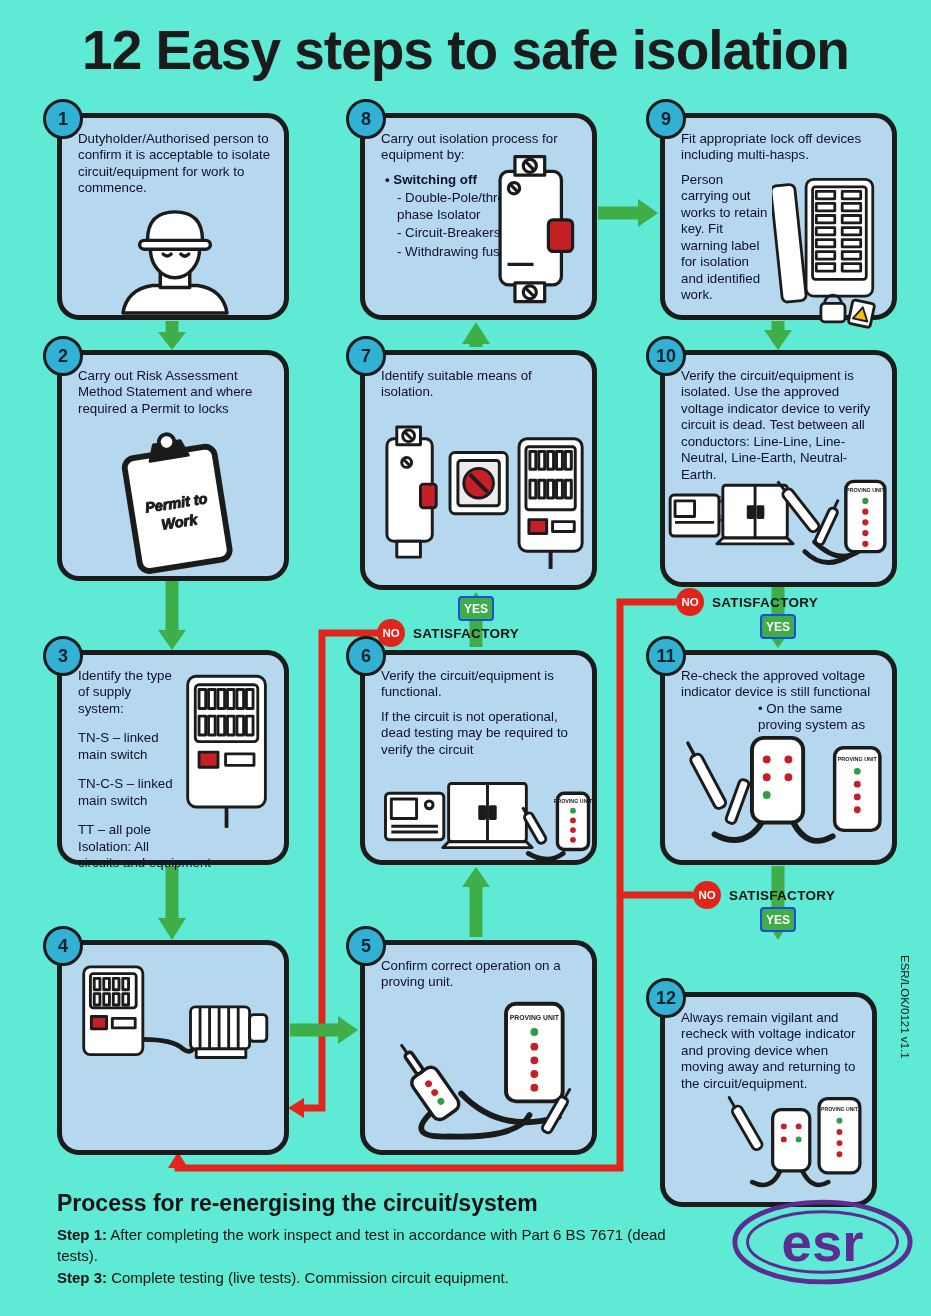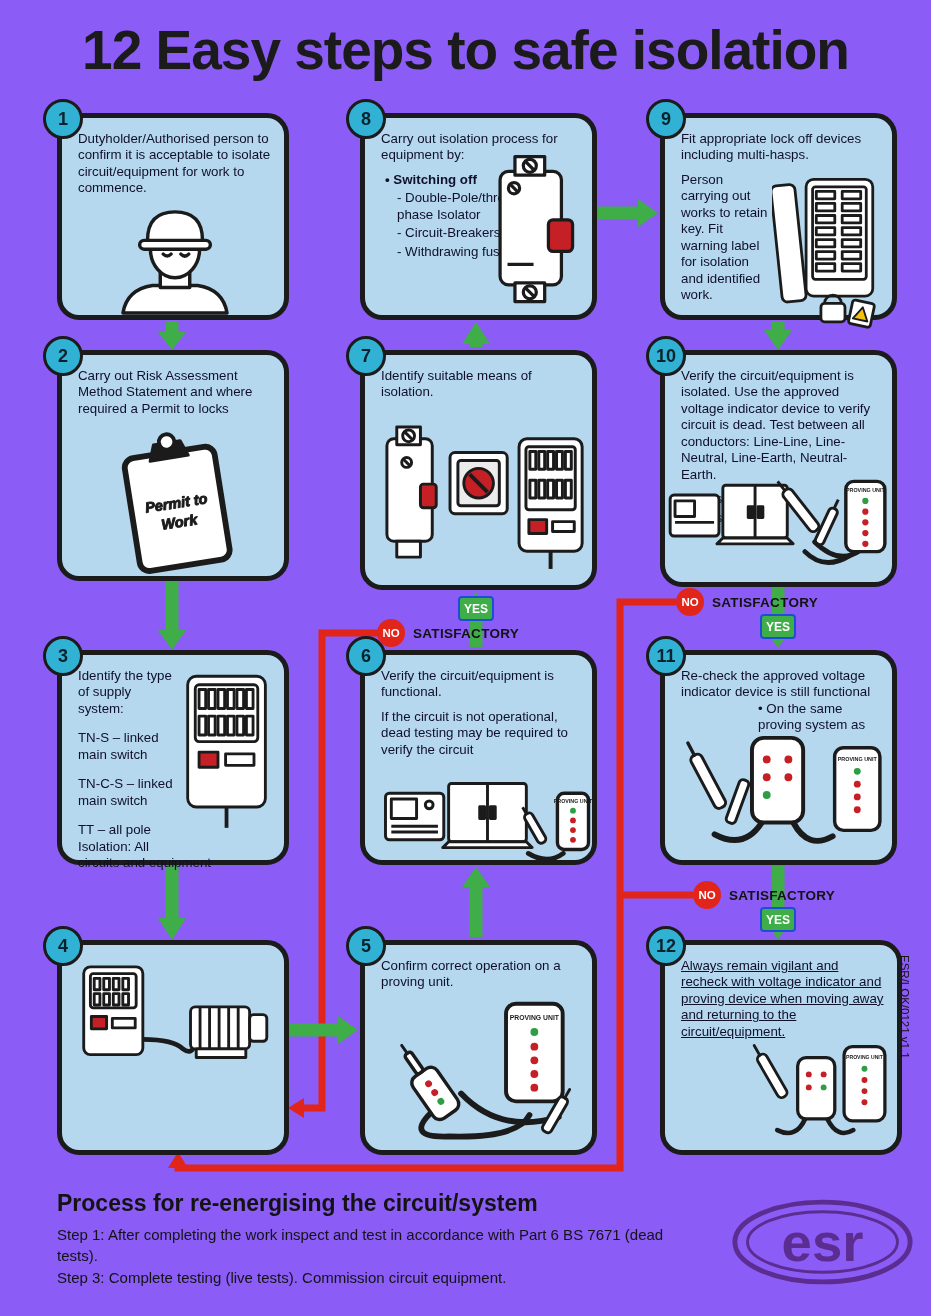--- a/index.html
+++ b/index.html
@@ -4,7 +4,7 @@
 <style>
   * { margin:0; padding:0; box-sizing:border-box; }
   body { font-family:"Liberation Sans", sans-serif; background:#fff; }
-  .canvas { position:relative; width:931px; height:1316px; background:#8b5cf6; overflow:hidden; }
+  .canvas { position:relative; width:931px; height:1316px; background:#5eead4; overflow:hidden; }
 
   .page-title { position:absolute; top:18px; left:0; width:100%; text-align:center;
     font-size:55px; font-weight:bold; letter-spacing:-1px; color:#1b1b1b; z-index:4; }

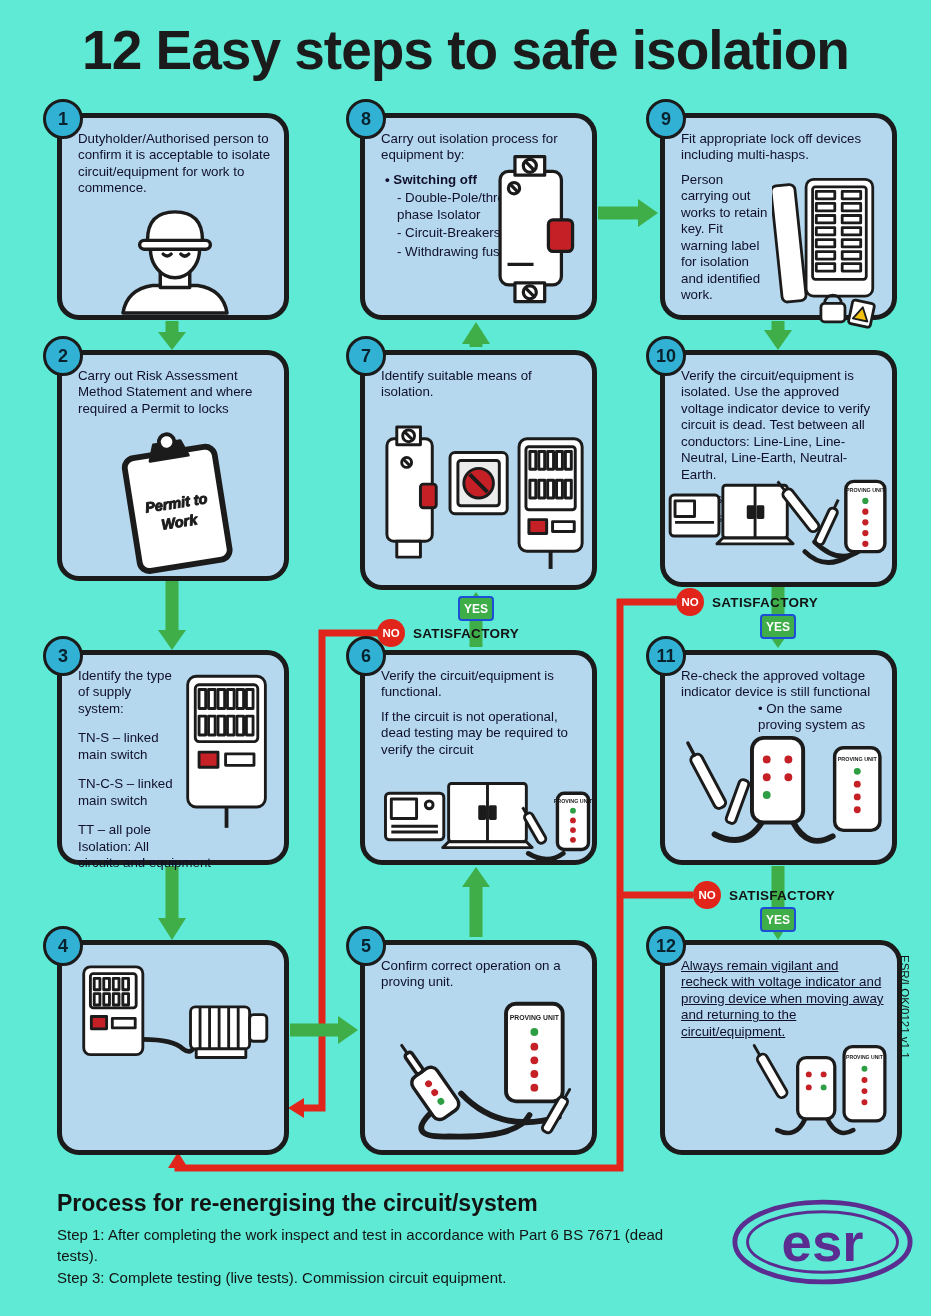--- a/index.html
+++ b/index.html
@@ -402,7 +402,7 @@
     </svg>
   </div>
 
-  <div class="step-box" style="left:660px; top:940px; width:242px; height:215px;text-decoration:underline;">
+  <div class="step-box" style="left:660px; top:992px; width:217px; height:215px;">
     <span class="num">12</span>
     <p>Always remain vigilant and recheck with voltage indicator and proving device when moving away and returning to the circuit/equipment.</p>
     <svg class="abs-br" style="right:8px; bottom:6px;" width="140" height="116" viewBox="0 0 150 125">

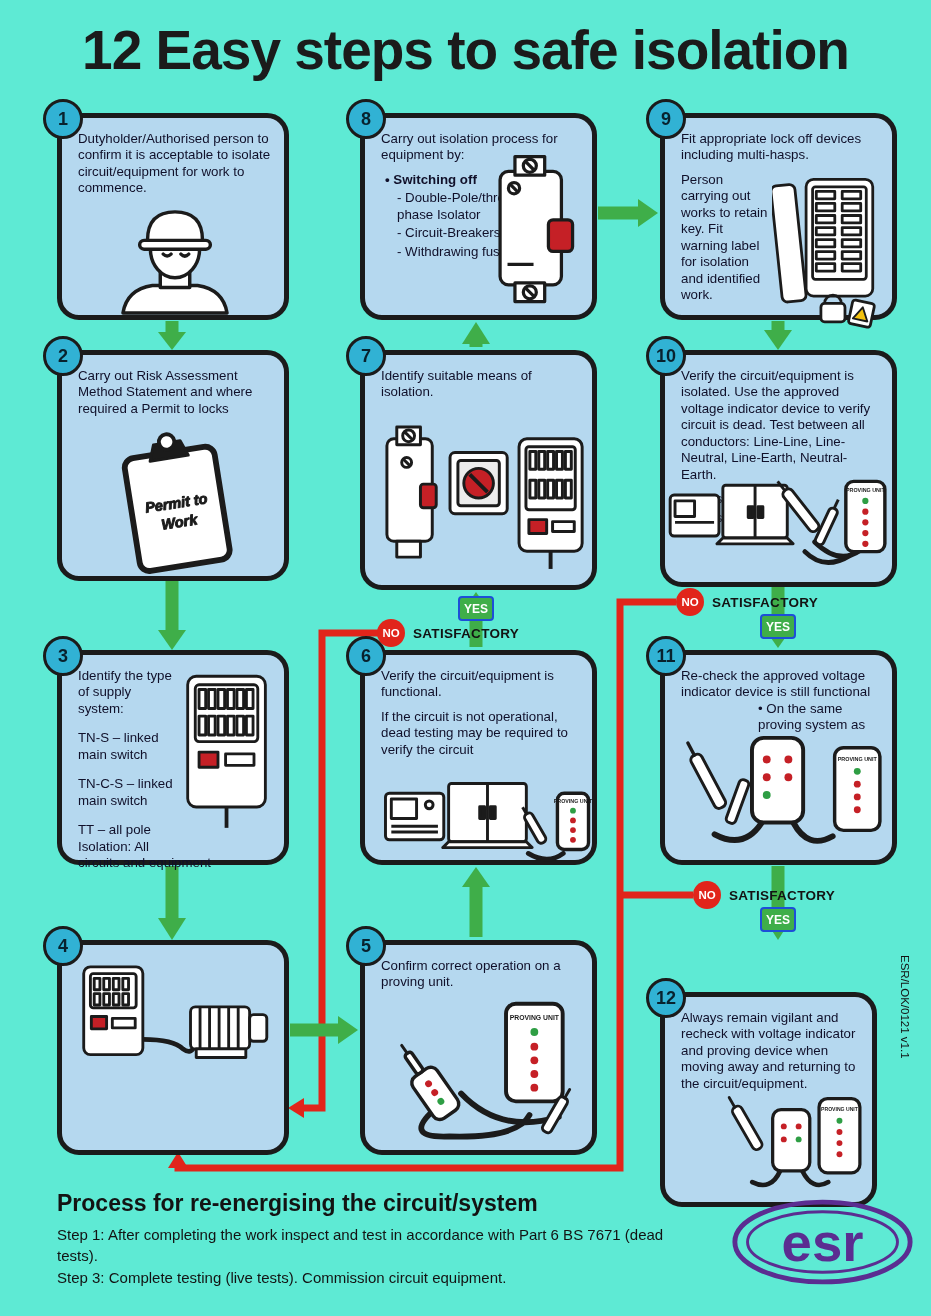--- a/index.html
+++ b/index.html
@@ -38,7 +38,7 @@
   .reenergising { position:absolute; left:57px; top:1190px; width:650px; z-index:3; }
   .reenergising h2 { font-size:23px; font-weight:bold; color:#131313; margin-bottom:7px; }
   .re-step { font-size:15px; color:#131313; line-height:1.43; }
-  .re-step b { font-weight:normal;margin-top:40px; }
+  .re-step b { font-weight:bold;margin-top:40px; }
 
   .logo { position:absolute; left:730px; top:1198px; z-index:3; }
   .docref { position:absolute; left:899px; top:955px; writing-mode:vertical-rl; font-size:11.5px; color:#131313; z-index:3; }

